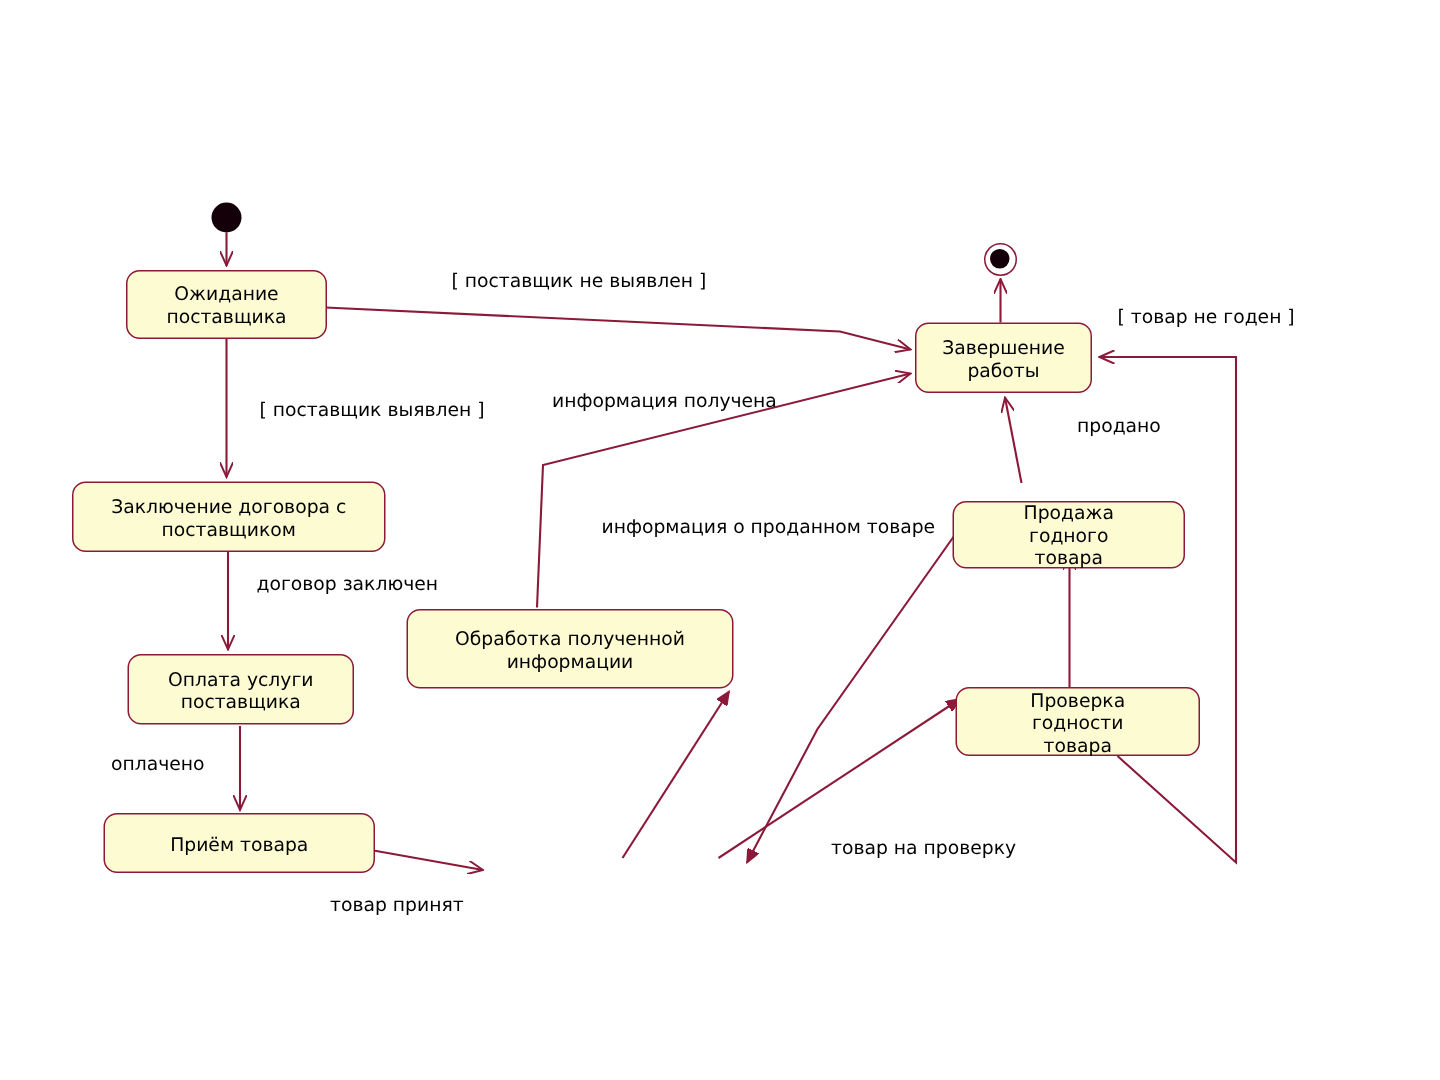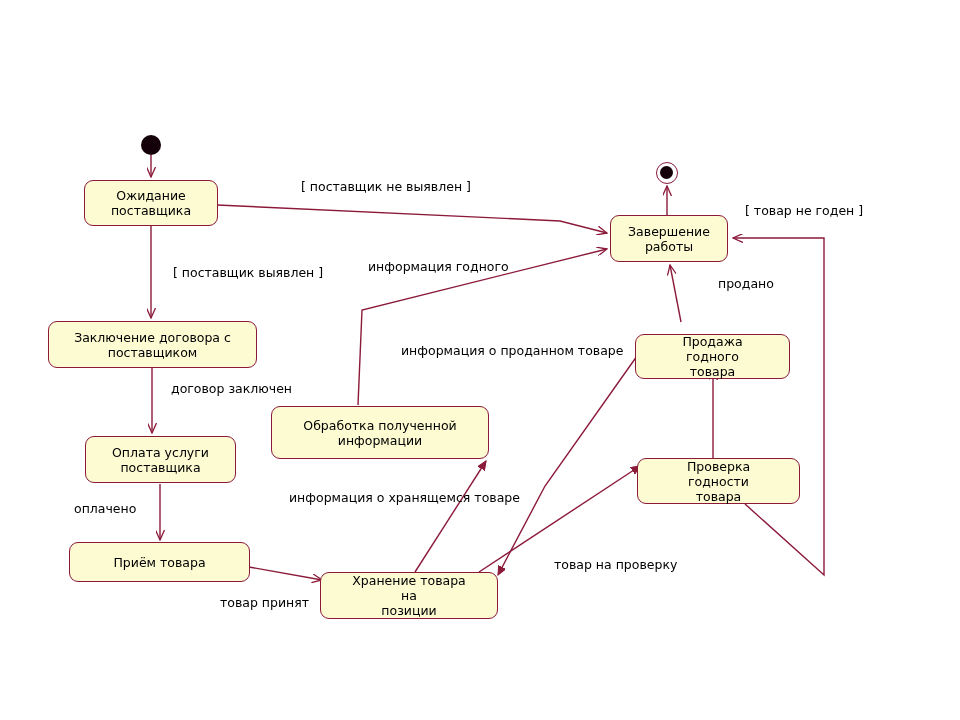--- a/index.html
+++ b/index.html
@@ -171,7 +171,7 @@
 
   <div class="edge-label" style="left:289px; top:491px;">информация о хранящемся товаре</div>
 
-  <div class="edge-label" style="left:368px; top:260px;">информация годного</div>
+  <div class="edge-label" style="left:368px; top:260px;">информация получена</div>
 
   <div class="edge-label" style="left:554px; top:558px;">товар на проверку</div>
 

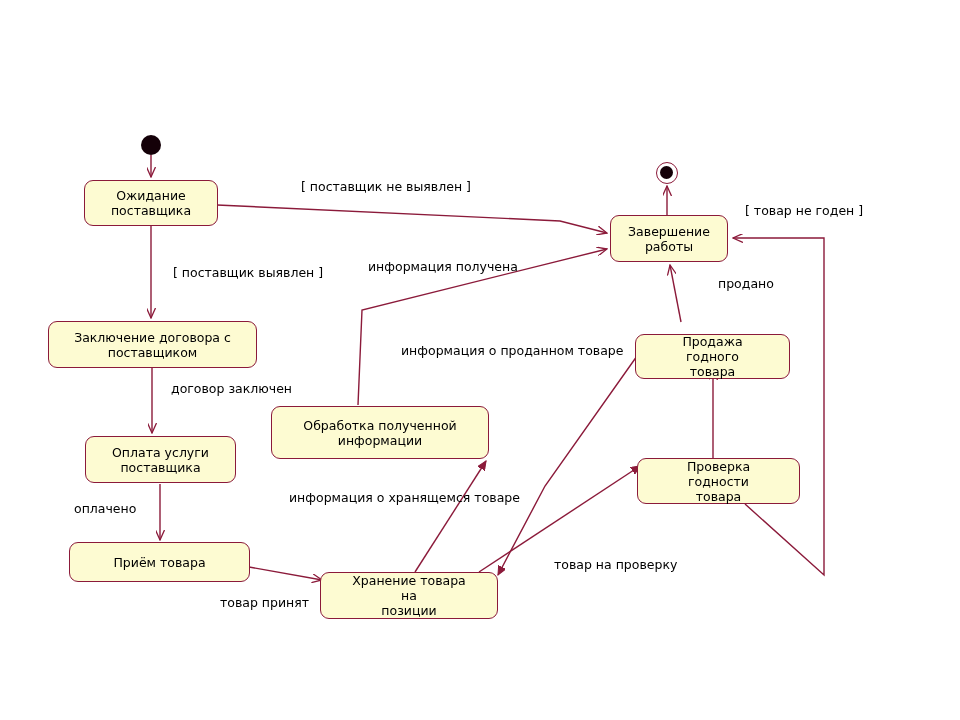--- a/index.html
+++ b/index.html
@@ -169,7 +169,6 @@
 
   <div class="edge-label" style="left:220px; top:596px;">товар принят</div>
 
-  <div class="edge-label" style="left:289px; top:491px;">информация о хранящемся товаре</div>
 
   <div class="edge-label" style="left:368px; top:260px;">информация получена</div>
 

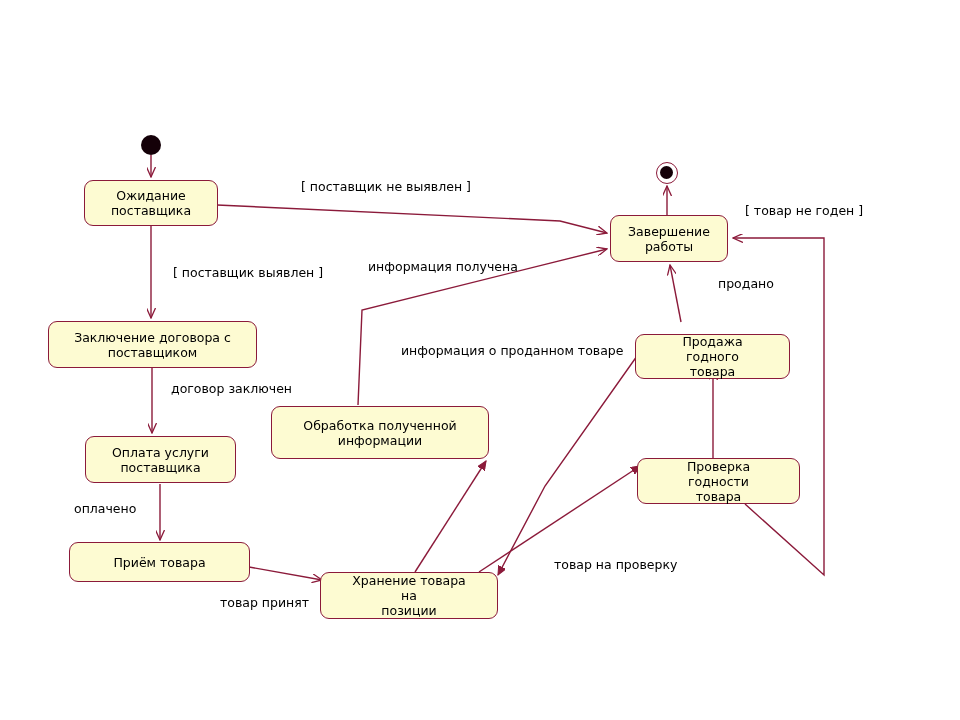--- a/index.html
+++ b/index.html
@@ -134,10 +134,6 @@
     <span class="state-label">Приём товара</span>
   </div>
 
-  <div class="state-node" style="left:320px; top:572px; width:178px; height:47px;">
-    <span class="state-label">Хранение товара на
-позиции</span>
-  </div>
 
   <div class="state-node" style="left:271px; top:406px; width:218px; height:53px;">
     <span class="state-label">Обработка полученной

